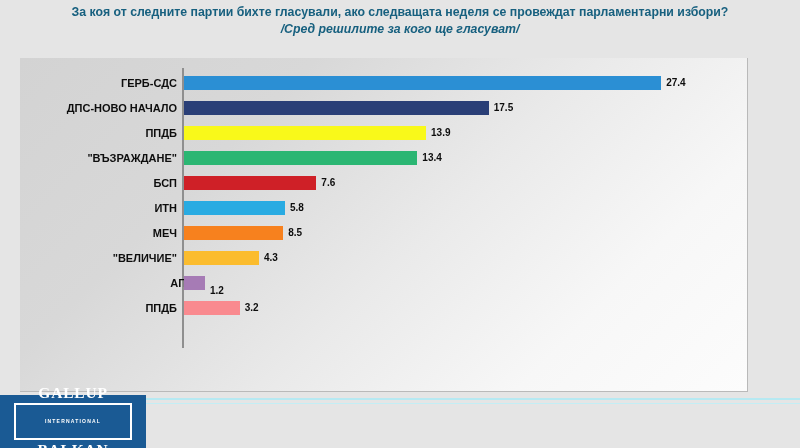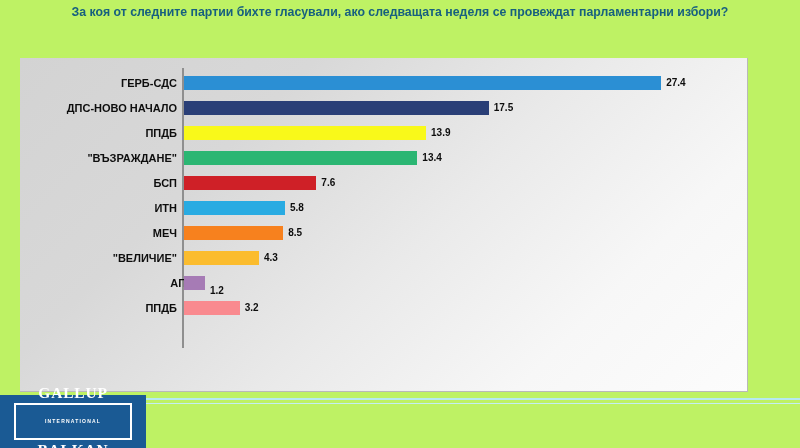--- a/index.html
+++ b/index.html
@@ -19,7 +19,7 @@
   #slide {
     position: absolute;
     inset: 0;
-    background: #bef264;
+    background: #e5e5e5;
     text-decoration: underline;
   }
 

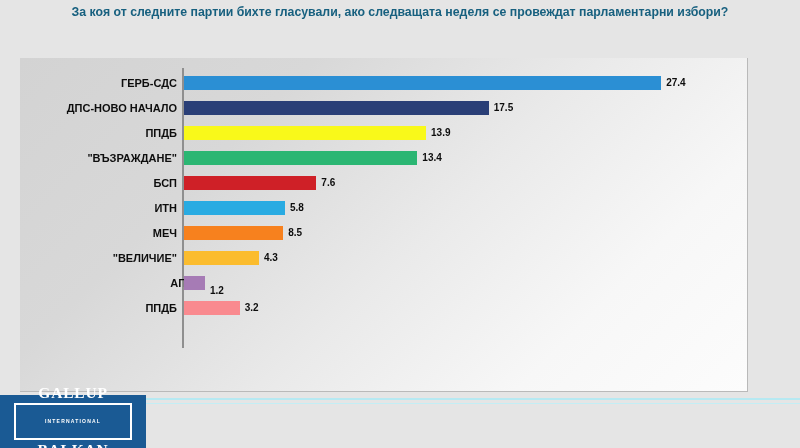--- a/index.html
+++ b/index.html
@@ -187,6 +187,7 @@
 
   <div id="title-block">
     <div id="title-line1">За коя от следните партии бихте  гласували,  ако следващата неделя се провеждат парламентарни избори?</div>
+    <div id="title-line2">/Сред решилите за кого ще гласуват/</div>
   </div>
 
   <div id="chart-panel">

